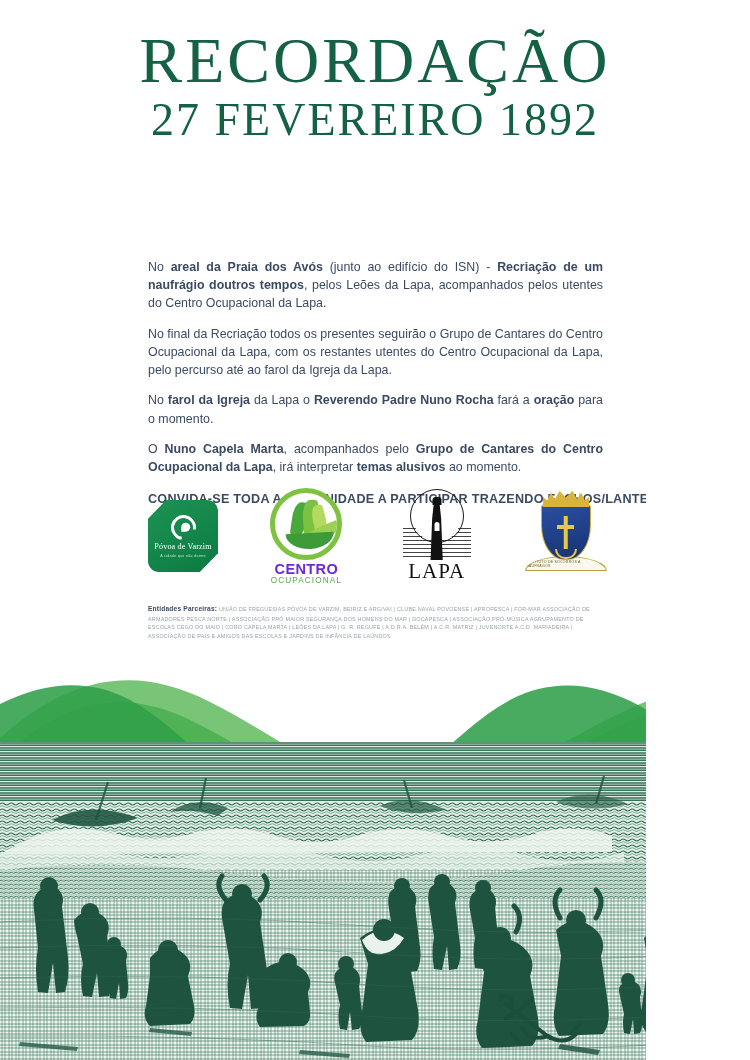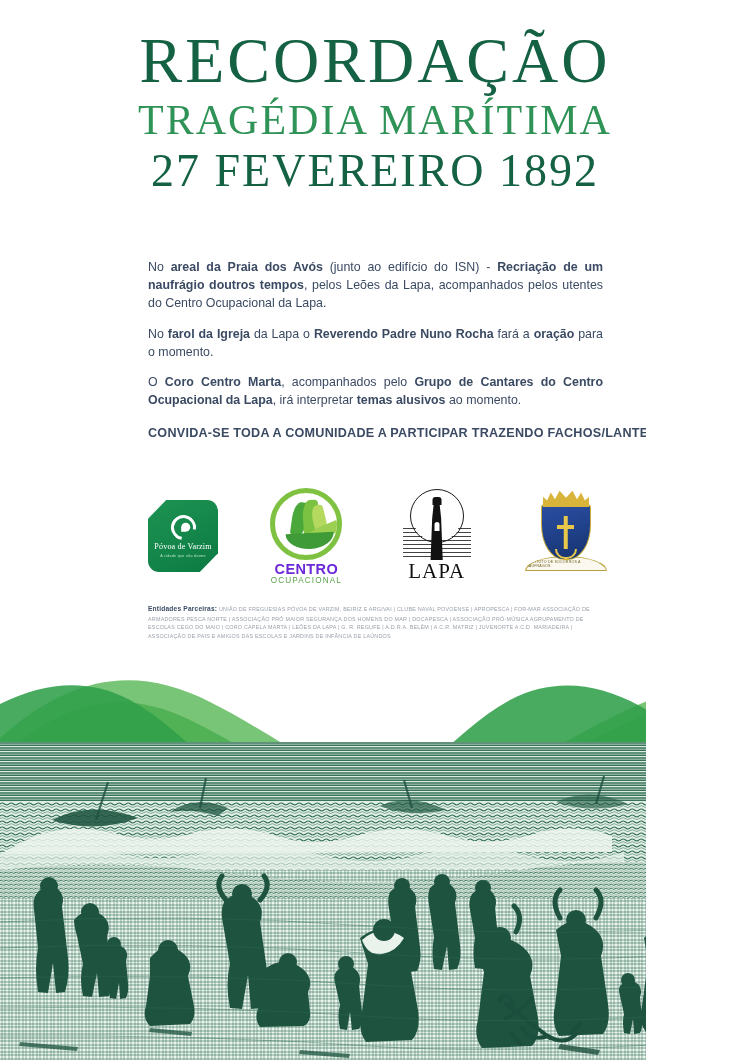--- a/index.html
+++ b/index.html
@@ -388,7 +388,6 @@
 
   <div class="header-block">
     <div class="title-main">RECORDAÇÃO</div>
-    <div class="title-sub">TRAGÉDIA MARÍTIMA</div>
     <div class="title-year">27 FEVEREIRO 1892</div>
   </div>
 

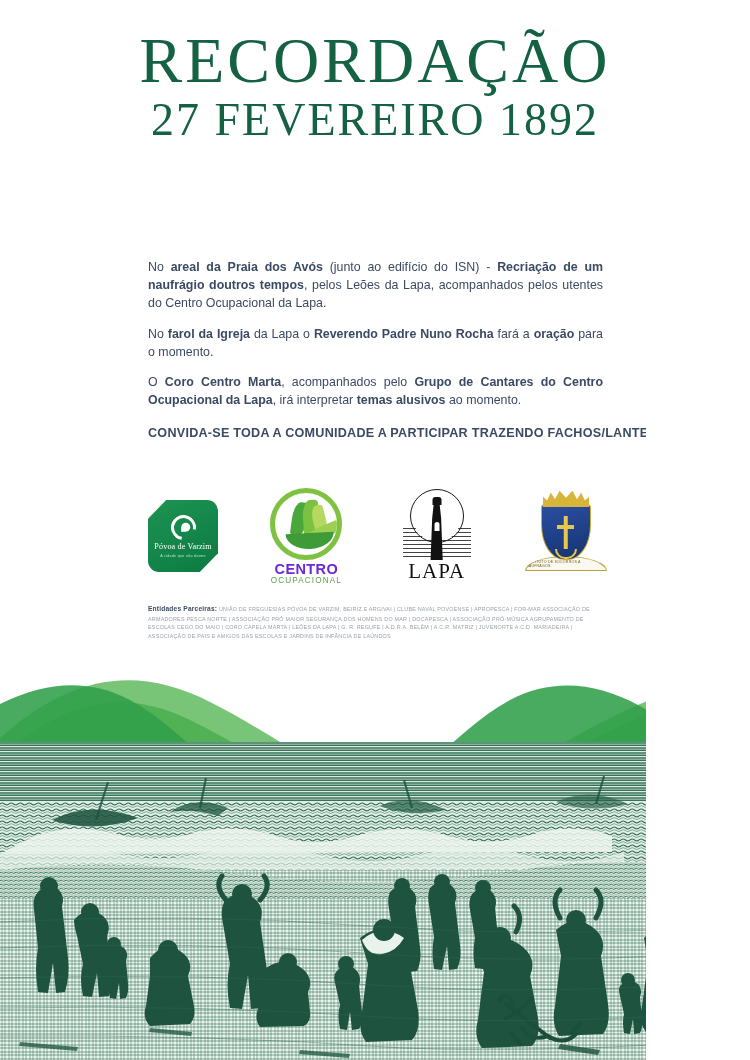--- a/index.html
+++ b/index.html
@@ -394,6 +394,7 @@
 
   <div class="body-block">
     <p class="para"><span>No </span><b>areal da Praia dos Avós</b><span> (junto ao edifício do ISN) - </span><b>Recriação de um naufrágio doutros tempos</b><span>, pelos Leões da Lapa, acompanhados pelos utentes do Centro Ocupacional da Lapa.</span></p>
+    <p class="para"><span>No final da Recriação todos os presentes seguirão o Grupo de Cantares do Centro Ocupacional da Lapa, com os restantes utentes do Centro Ocupacional da Lapa, pelo percurso até ao farol da Igreja da Lapa.</span></p>
     <p class="para"><span>No </span><b>farol da Igreja</b><span> da Lapa o </span><b>Reverendo Padre Nuno Rocha</b><span> fará a </span><b>oração</b><span> para o momento.</span></p>
     <p class="para"><span>O </span><b>Coro Centro Marta</b><span>, acompanhados pelo </span><b>Grupo de Cantares do Centro Ocupacional da Lapa</b><span>, irá interpretar </span><b>temas alusivos</b><span> ao momento.</span></p>
     <div class="cta">CONVIDA-SE TODA A COMUNIDADE A PARTICIPAR TRAZENDO FACHOS/LANTERNAS</div>

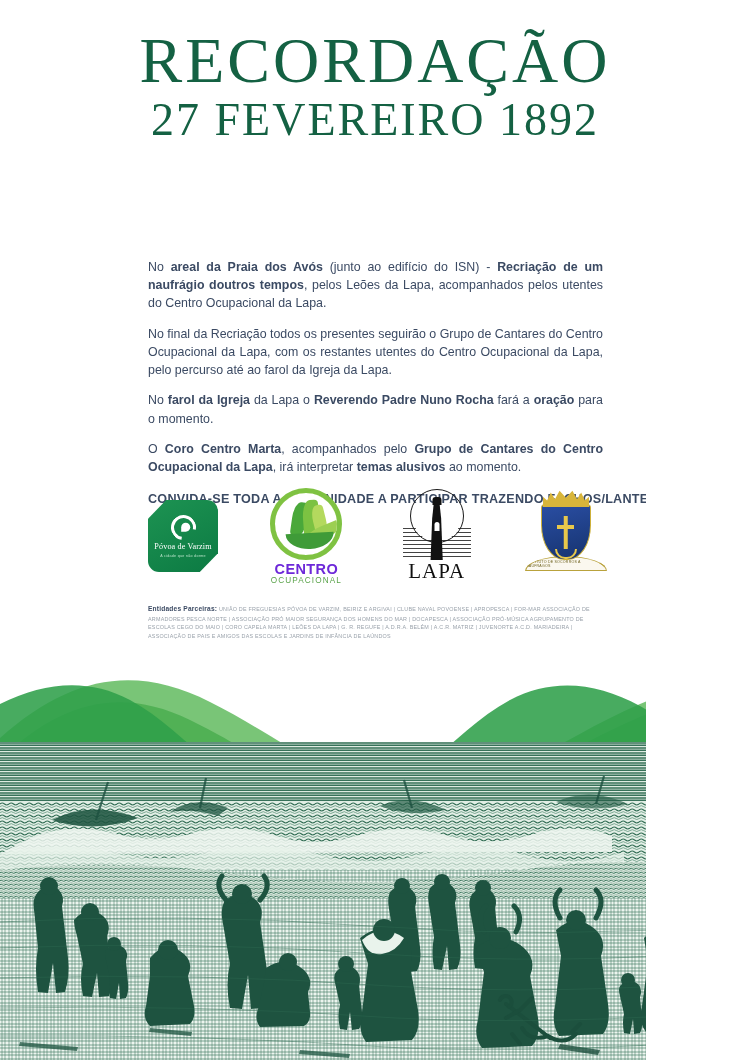--- a/index.html
+++ b/index.html
@@ -396,7 +396,7 @@
     <p class="para"><span>No </span><b>areal da Praia dos Avós</b><span> (junto ao edifício do ISN) - </span><b>Recriação de um naufrágio doutros tempos</b><span>, pelos Leões da Lapa, acompanhados pelos utentes do Centro Ocupacional da Lapa.</span></p>
     <p class="para"><span>No final da Recriação todos os presentes seguirão o Grupo de Cantares do Centro Ocupacional da Lapa, com os restantes utentes do Centro Ocupacional da Lapa, pelo percurso até ao farol da Igreja da Lapa.</span></p>
     <p class="para"><span>No </span><b>farol da Igreja</b><span> da Lapa o </span><b>Reverendo Padre Nuno Rocha</b><span> fará a </span><b>oração</b><span> para o momento.</span></p>
-    <p class="para"><span>O </span><b>Coro Centro Marta</b><span>, acompanhados pelo </span><b>Grupo de Cantares do Centro Ocupacional da Lapa</b><span>, irá interpretar </span><b>temas alusivos</b><span> ao momento.</span></p>
+    <p class="para"><span>O </span><b>Nuno Capela Marta</b><span>, acompanhados pelo </span><b>Grupo de Cantares do Centro Ocupacional da Lapa</b><span>, irá interpretar </span><b>temas alusivos</b><span> ao momento.</span></p>
     <div class="cta">CONVIDA-SE TODA A COMUNIDADE A PARTICIPAR TRAZENDO FACHOS/LANTERNAS</div>
   </div>
 

